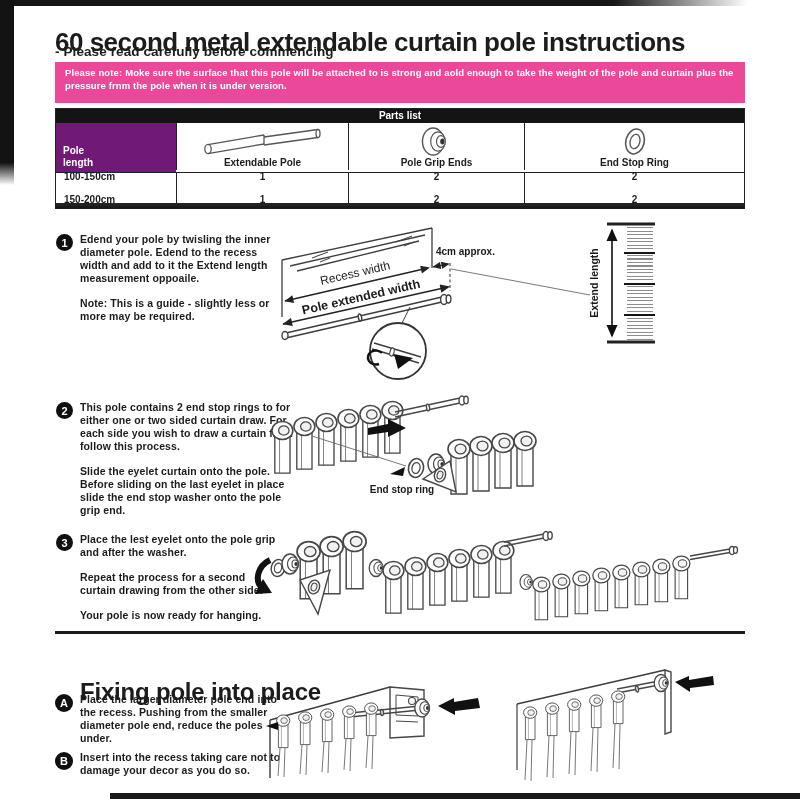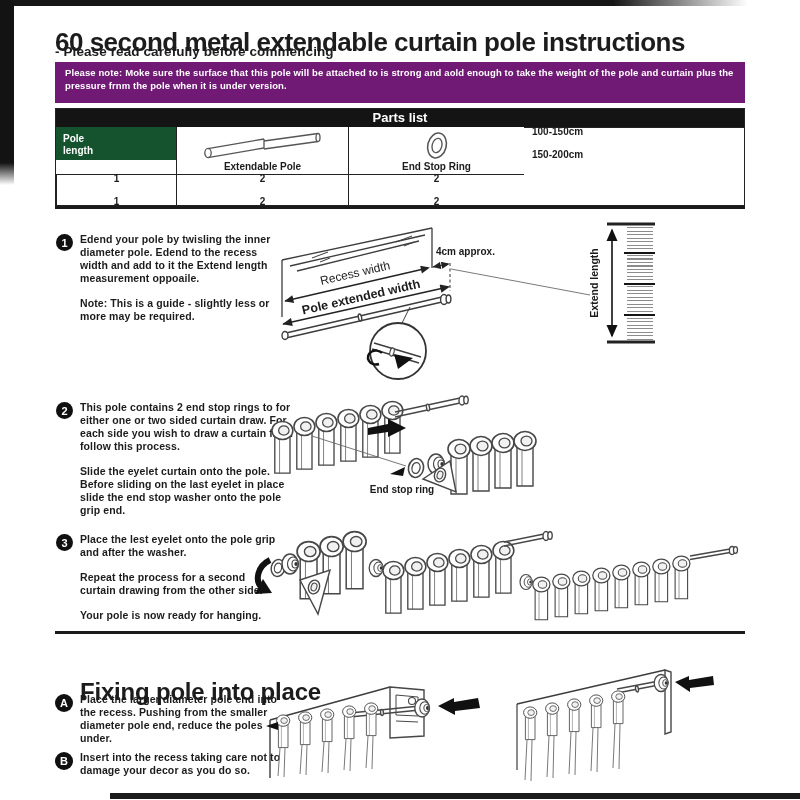--- a/index.html
+++ b/index.html
@@ -15,7 +15,7 @@
   .title{position:absolute;left:55px;top:10px;font-size:26px;font-weight:bold;letter-spacing:-.5px;}
   .subtitle{position:absolute;left:55px;top:44px;font-size:13.5px;font-weight:bold;letter-spacing:.1px;}
 
-  .notebox{position:absolute;left:55px;top:62px;width:690px;height:41px;background:#701a75;
+  .notebox{position:absolute;left:55px;top:62px;width:690px;height:41px;background:#ec4899;
            color:#fff;font-size:9.5px;line-height:1.35;padding:5px 10px;box-sizing:border-box;
            font-weight:bold;letter-spacing:.1px;}
   .notebox b{margin-right:3px;}

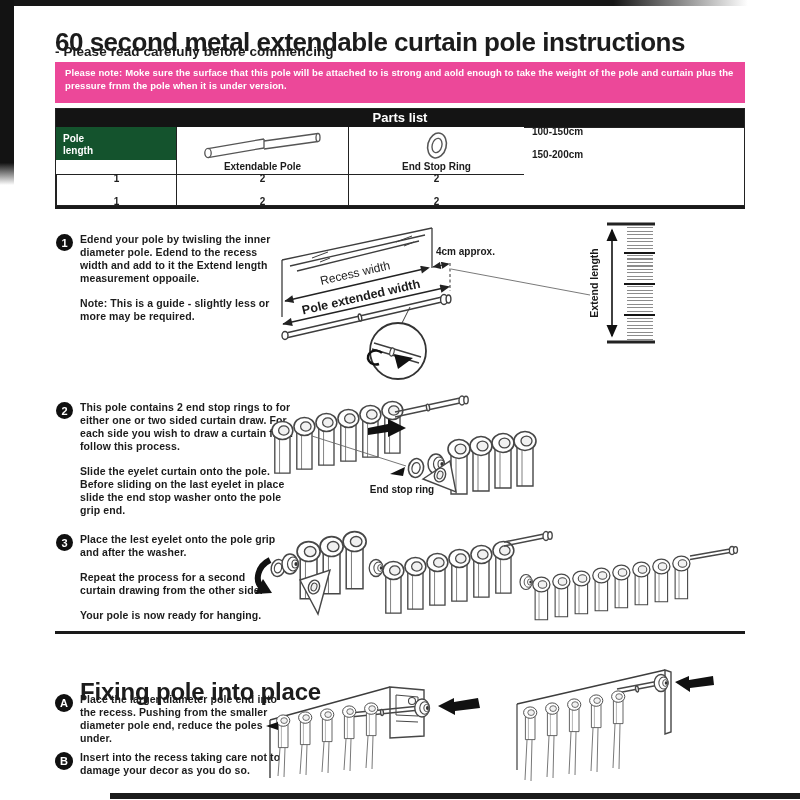--- a/index.html
+++ b/index.html
@@ -22,7 +22,7 @@
 
   .parts-table{position:absolute;left:55px;top:108px;width:690px;box-sizing:border-box;
                border:1.5px solid #222;border-bottom-width:3px;background:#fff;}
-  .parts-title{background:#141414;color:#fff;text-align:center;font-size:13px;font-weight:bold;
+  .parts-title{background:#141414;color:#fff;text-align:center;font-size:10px;font-weight:bold;
                padding:1px 0 2px;}
   .parts-grid{display:grid;grid-template-columns:120px 172px 176px 1fr;}
   .pcell{box-sizing:border-box;}

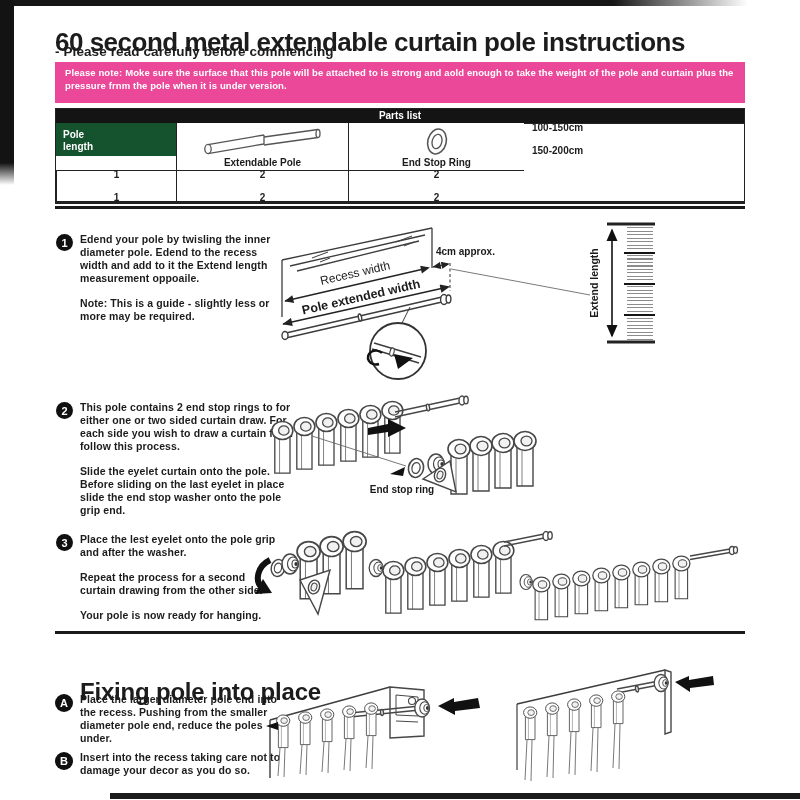--- a/index.html
+++ b/index.html
@@ -28,8 +28,8 @@
   .pcell{box-sizing:border-box;}
   .pcell.bl{border-left:1.5px solid #222;justify-content:center;}
   .pcell.bt{border-top:1.5px solid #222;}
-  .cell-polelen{background:#14532d;color:#fff;font-size:10px;font-weight:bold;line-height:1.15;
-                display:flex;align-items:flex-end;padding:4px 7px;white-space:pre-line;height:33px;}
+  .cell-polelen{background:#701a75;color:#fff;font-size:10px;font-weight:bold;line-height:1.15;
+                display:flex;align-items:flex-end;padding:4px 7px;white-space:pre-line;height:49px;}
   .cell-part{height:47px;display:flex;flex-direction:column;justify-content:space-between;
              align-items:center;padding:3px 2px 2px;}
   .part-label{font-size:10px;font-weight:bold;}

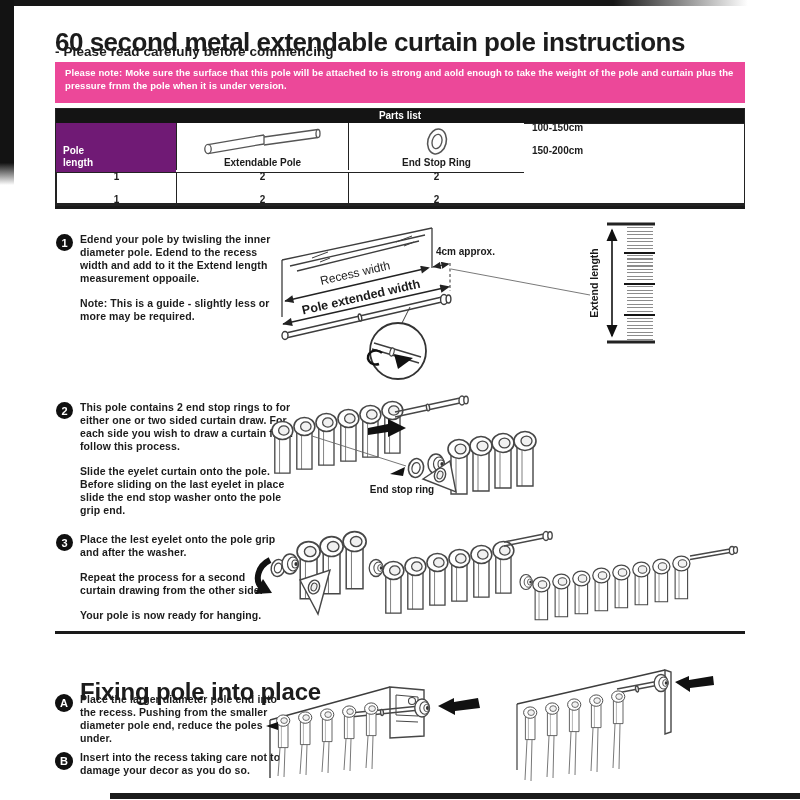--- a/index.html
+++ b/index.html
@@ -110,6 +110,15 @@
         <span class="part-label">Extendable Pole</span>
       </div>
       <div class="pcell bl cell-part">
+        <svg width="44" height="32" viewBox="0 0 44 32">
+          <ellipse cx="18" cy="16" rx="11" ry="14" fill="#fff" stroke="#555" stroke-width="1.5"></ellipse>
+          <ellipse cx="23" cy="16" rx="7.5" ry="10" fill="#fff" stroke="#555" stroke-width="1.2"></ellipse>
+          <ellipse cx="26" cy="16" rx="4.5" ry="6" fill="#fff" stroke="#555" stroke-width="1.2"></ellipse>
+          <ellipse cx="27.5" cy="16" rx="2.2" ry="3" fill="#333"></ellipse>
+        </svg>
+        <span class="part-label">Pole Grip Ends</span>
+      </div>
+      <div class="pcell bl cell-part">
         <svg width="40" height="32" viewBox="0 0 40 32">
           <ellipse cx="20" cy="16" rx="9.5" ry="13" fill="#fff" stroke="#555" stroke-width="1.6" transform="rotate(14 20 16)"></ellipse>
           <ellipse cx="20" cy="16" rx="5" ry="7.5" fill="#fff" stroke="#555" stroke-width="1.4" transform="rotate(14 20 16)"></ellipse>

